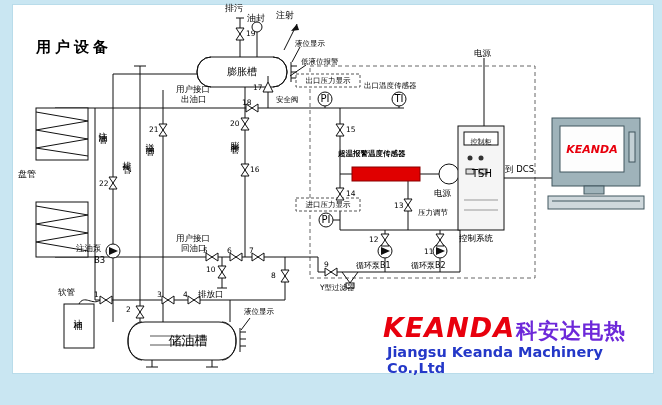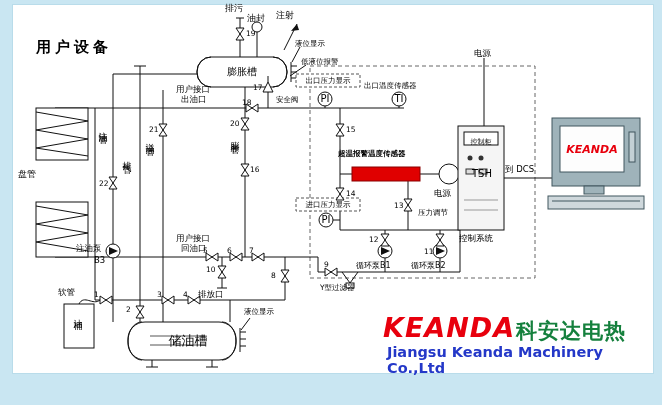--- a/index.html
+++ b/index.html
@@ -16,7 +16,7 @@
   .boxlbl{display:flex;align-items:center;justify-content:center;text-align:center;}
   .bold{font-weight:bold;}
   .brand-logo{position:absolute;left:383px;top:312px;font-size:27px;font-weight:800;font-style:italic;color:#e8000d;letter-spacing:1px;}
-  .brand-cn{position:absolute;left:516px;top:317px;font-size:21px;font-weight:bold;color:#15803d;letter-spacing:1px;}
+  .brand-cn{position:absolute;left:516px;top:317px;font-size:21px;font-weight:bold;color:#6d28d9;letter-spacing:1px;}
   .brand-co{position:absolute;left:387px;top:344px;font-size:14.5px;font-weight:bold;color:#2438c8;}
   .note{position:absolute;left:262px;top:378px;font-size:11px;font-weight:bold;color:#111;}
   .monitor-screen-text{position:absolute;left:560px;top:126px;width:64px;height:46px;display:flex;align-items:center;justify-content:center;color:#e8000d;font-weight:800;font-size:11px;font-style:italic;}

